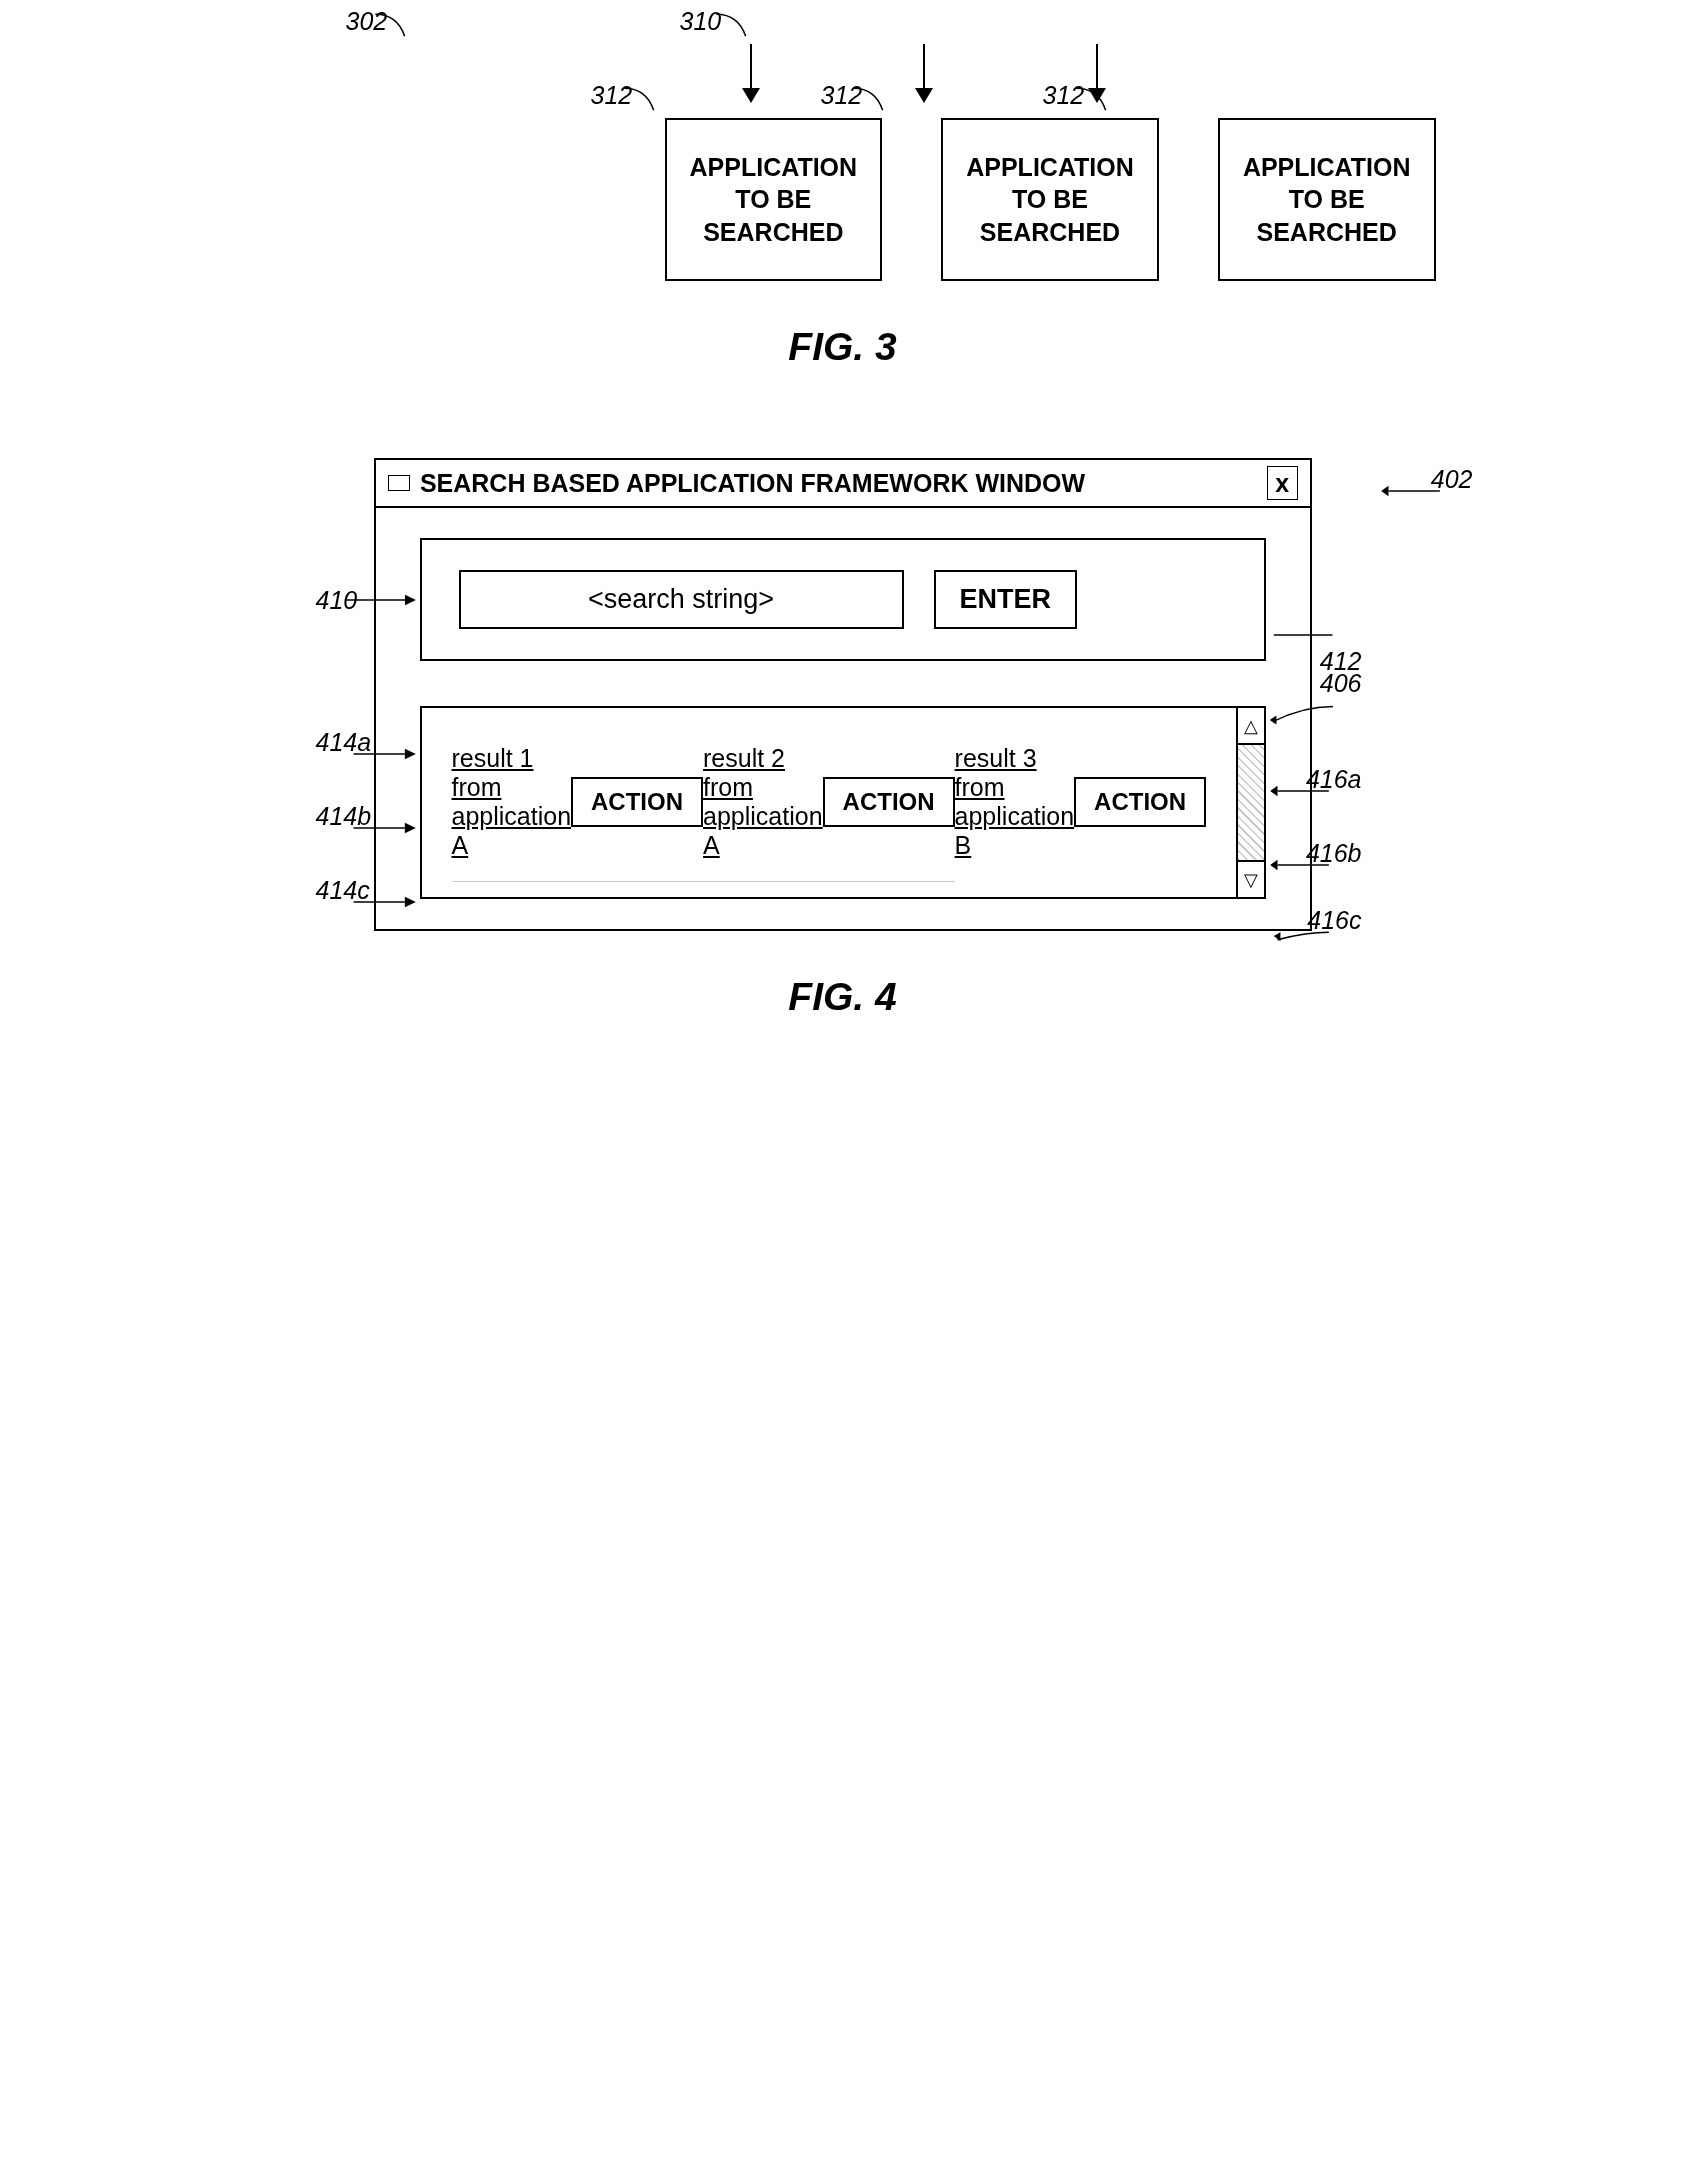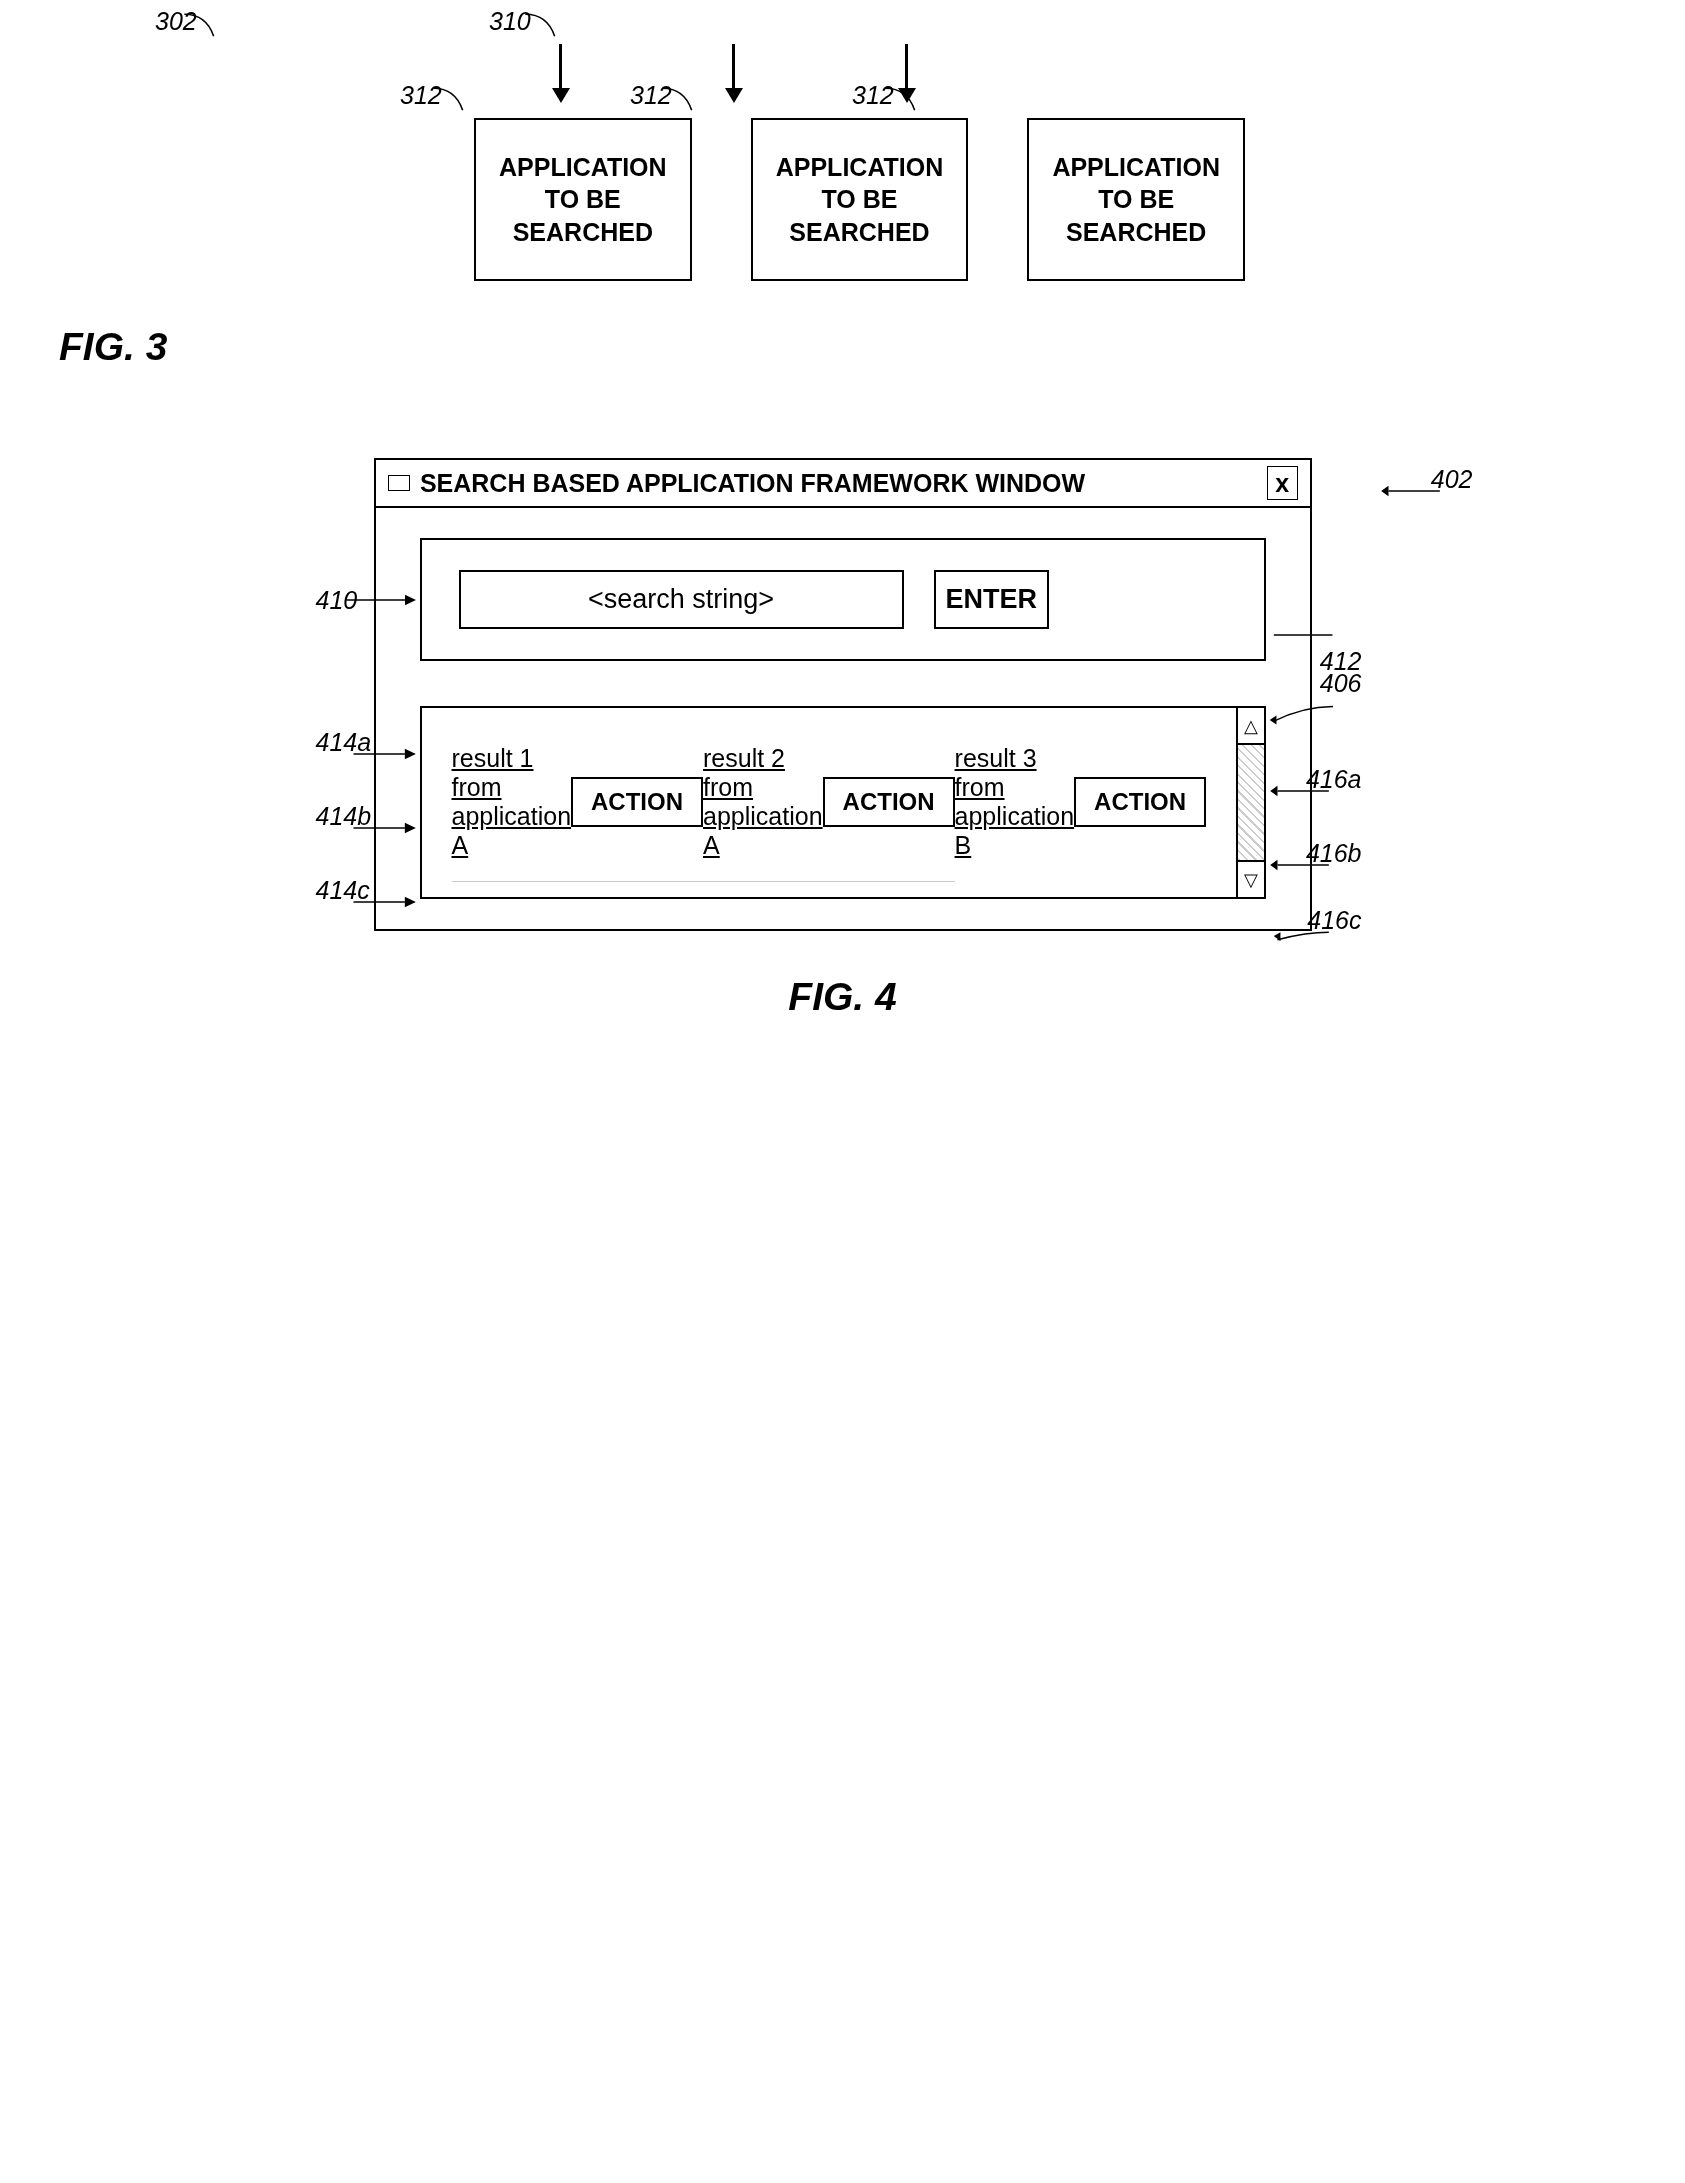--- a/index.html
+++ b/index.html
@@ -26,7 +26,7 @@
       width: 100%;
       display: flex;
       flex-direction: column;
-      align-items: flex-start;
+      align-items: center;
       margin-bottom: 59px;
     }
 

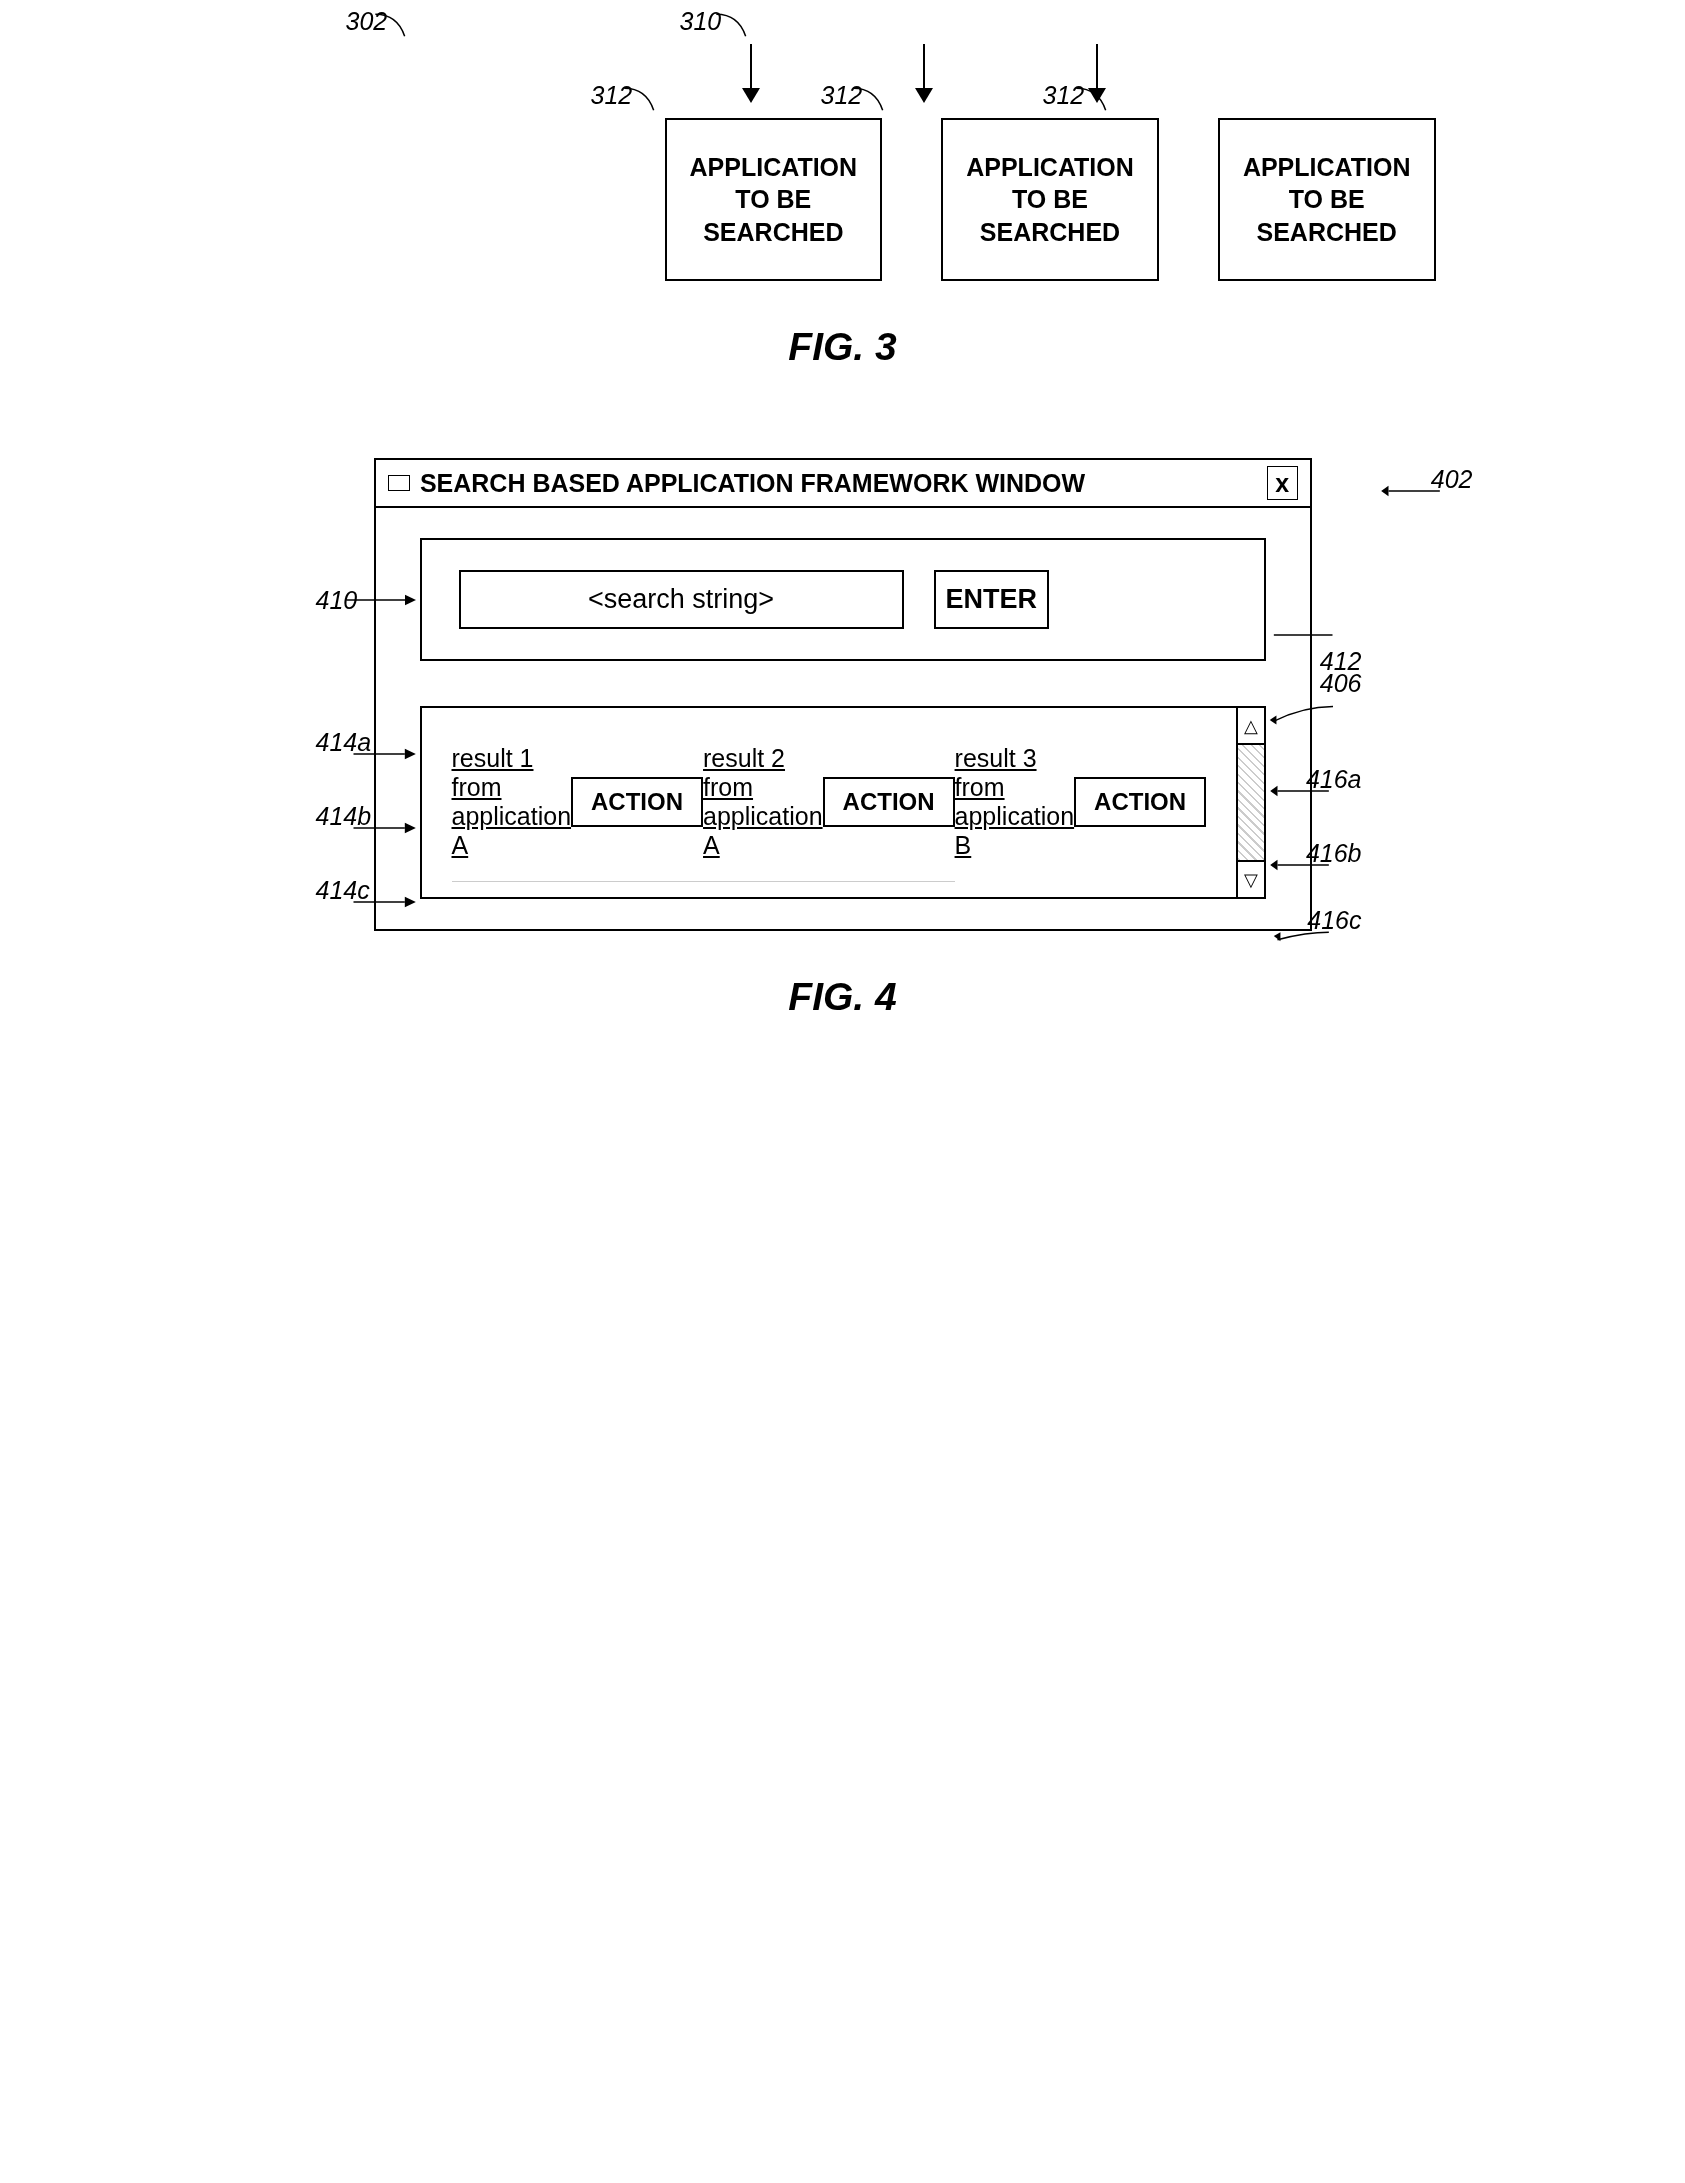--- a/index.html
+++ b/index.html
@@ -182,7 +182,7 @@
 
     .enter-button {
       border: 2.2px solid #000;
-      padding: 12px 10px;
+      padding: 12px 24px;
       font-size: 27px;
       font-weight: bold;
       background: #fff;

